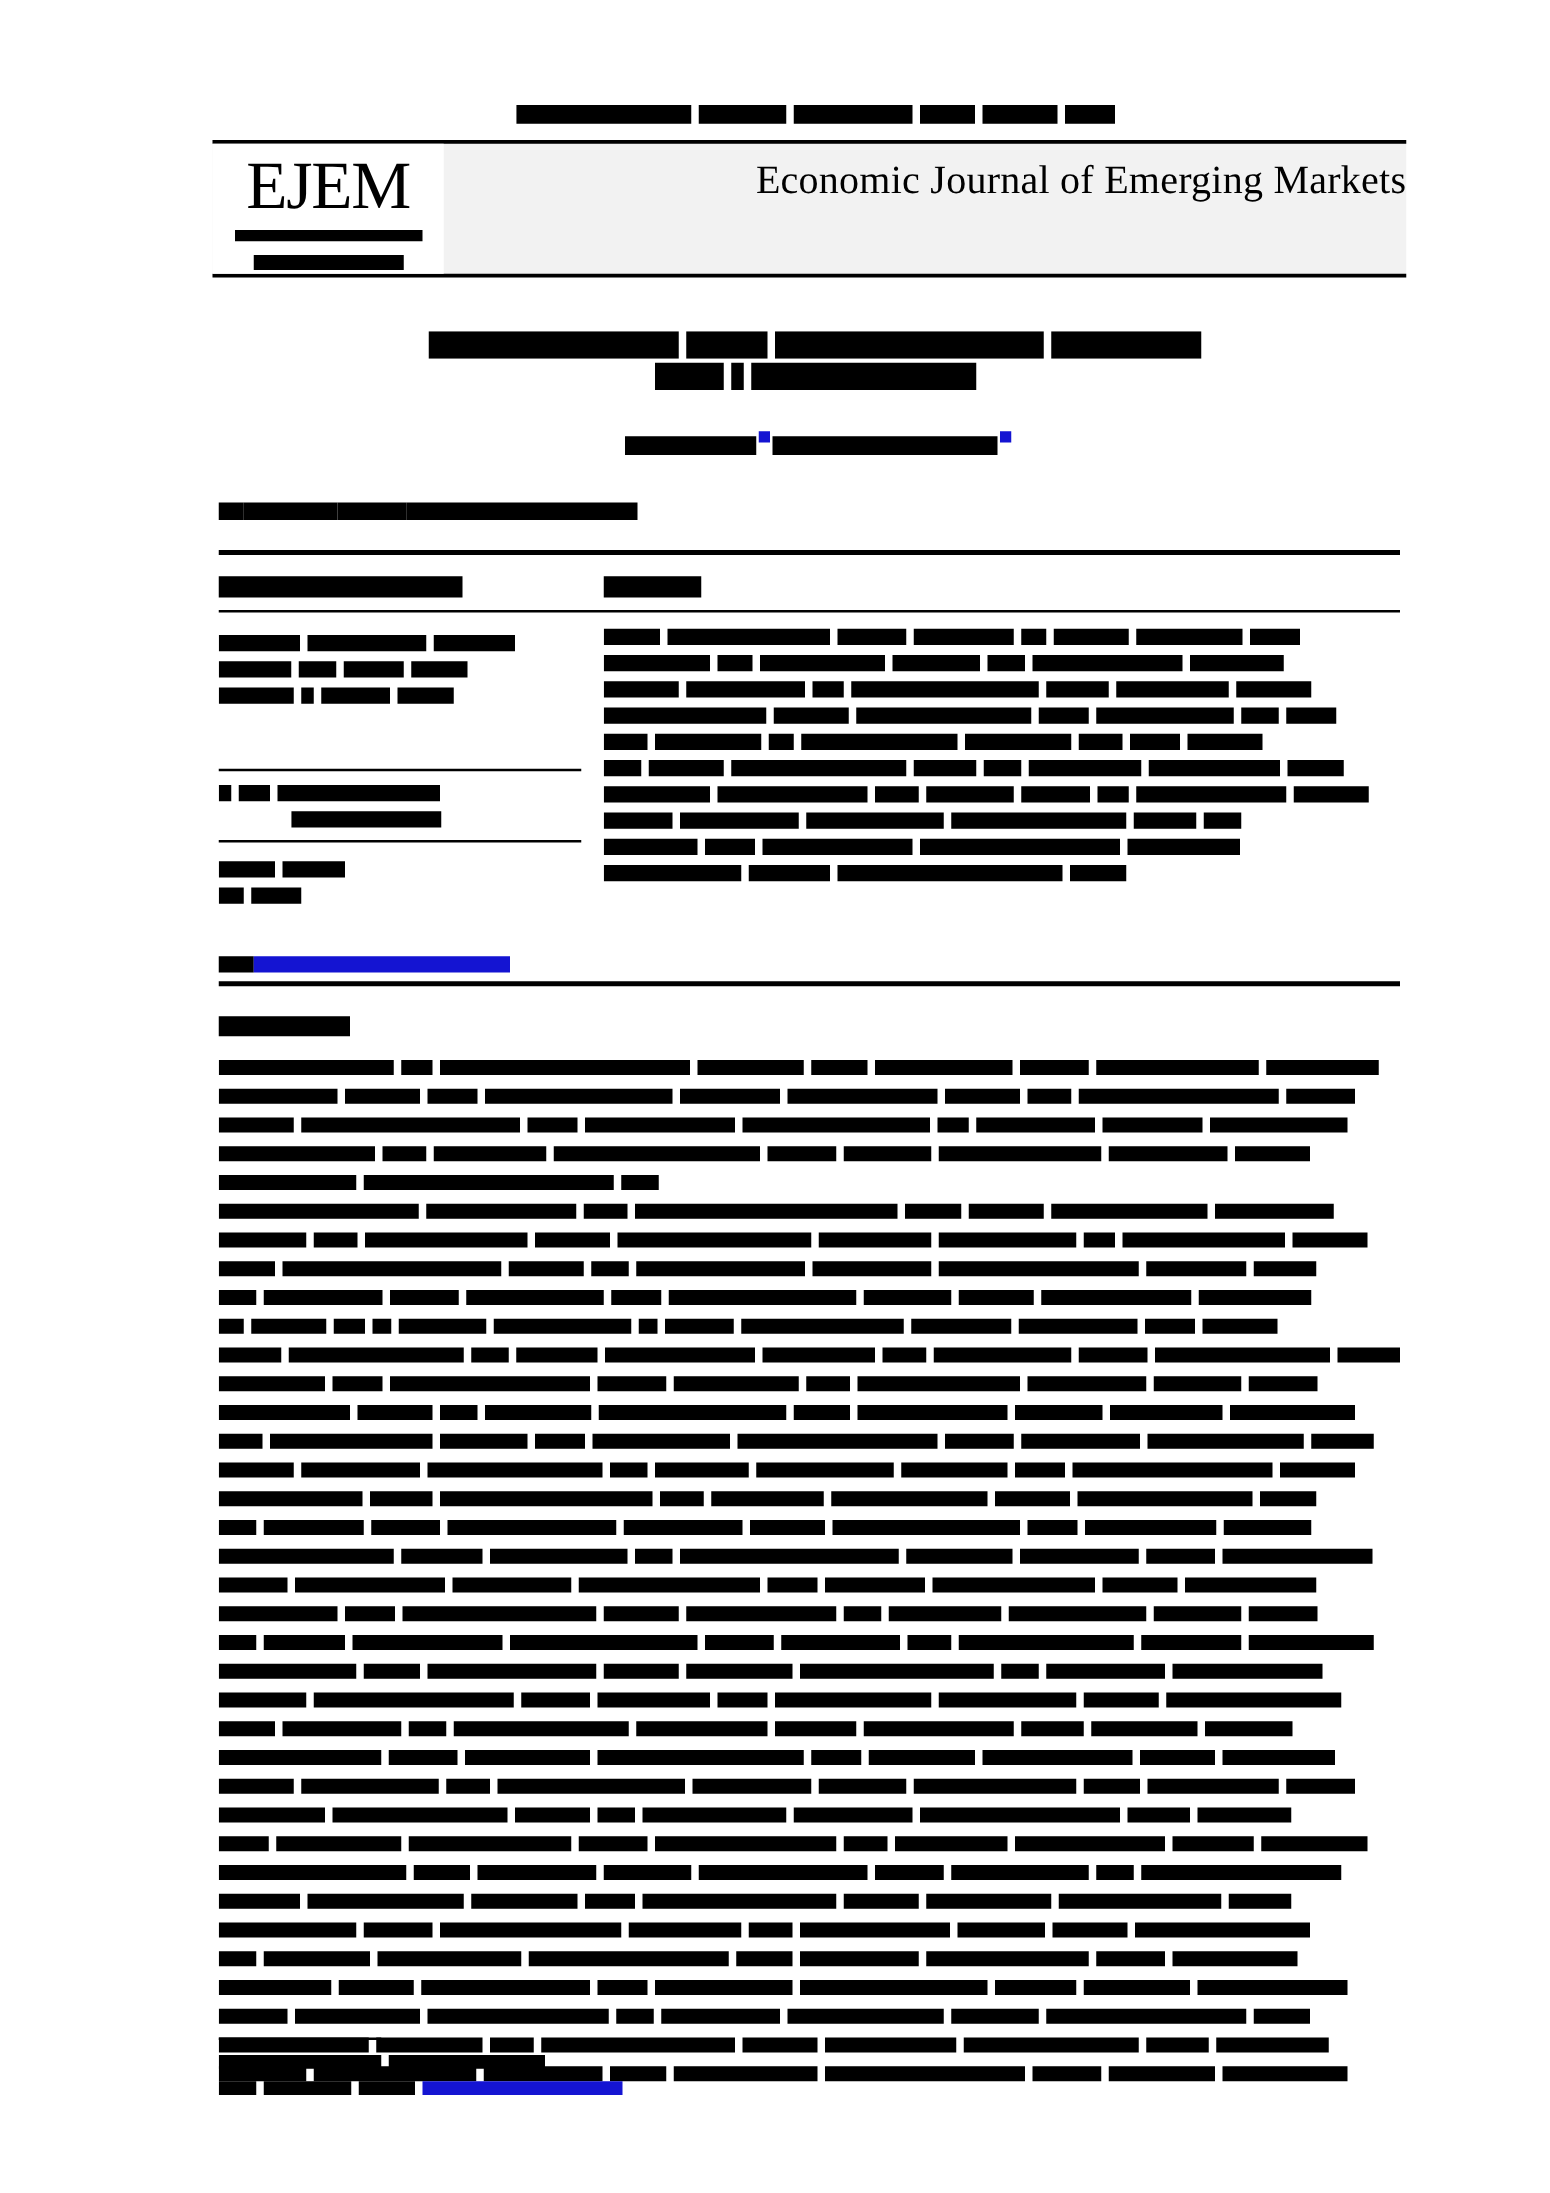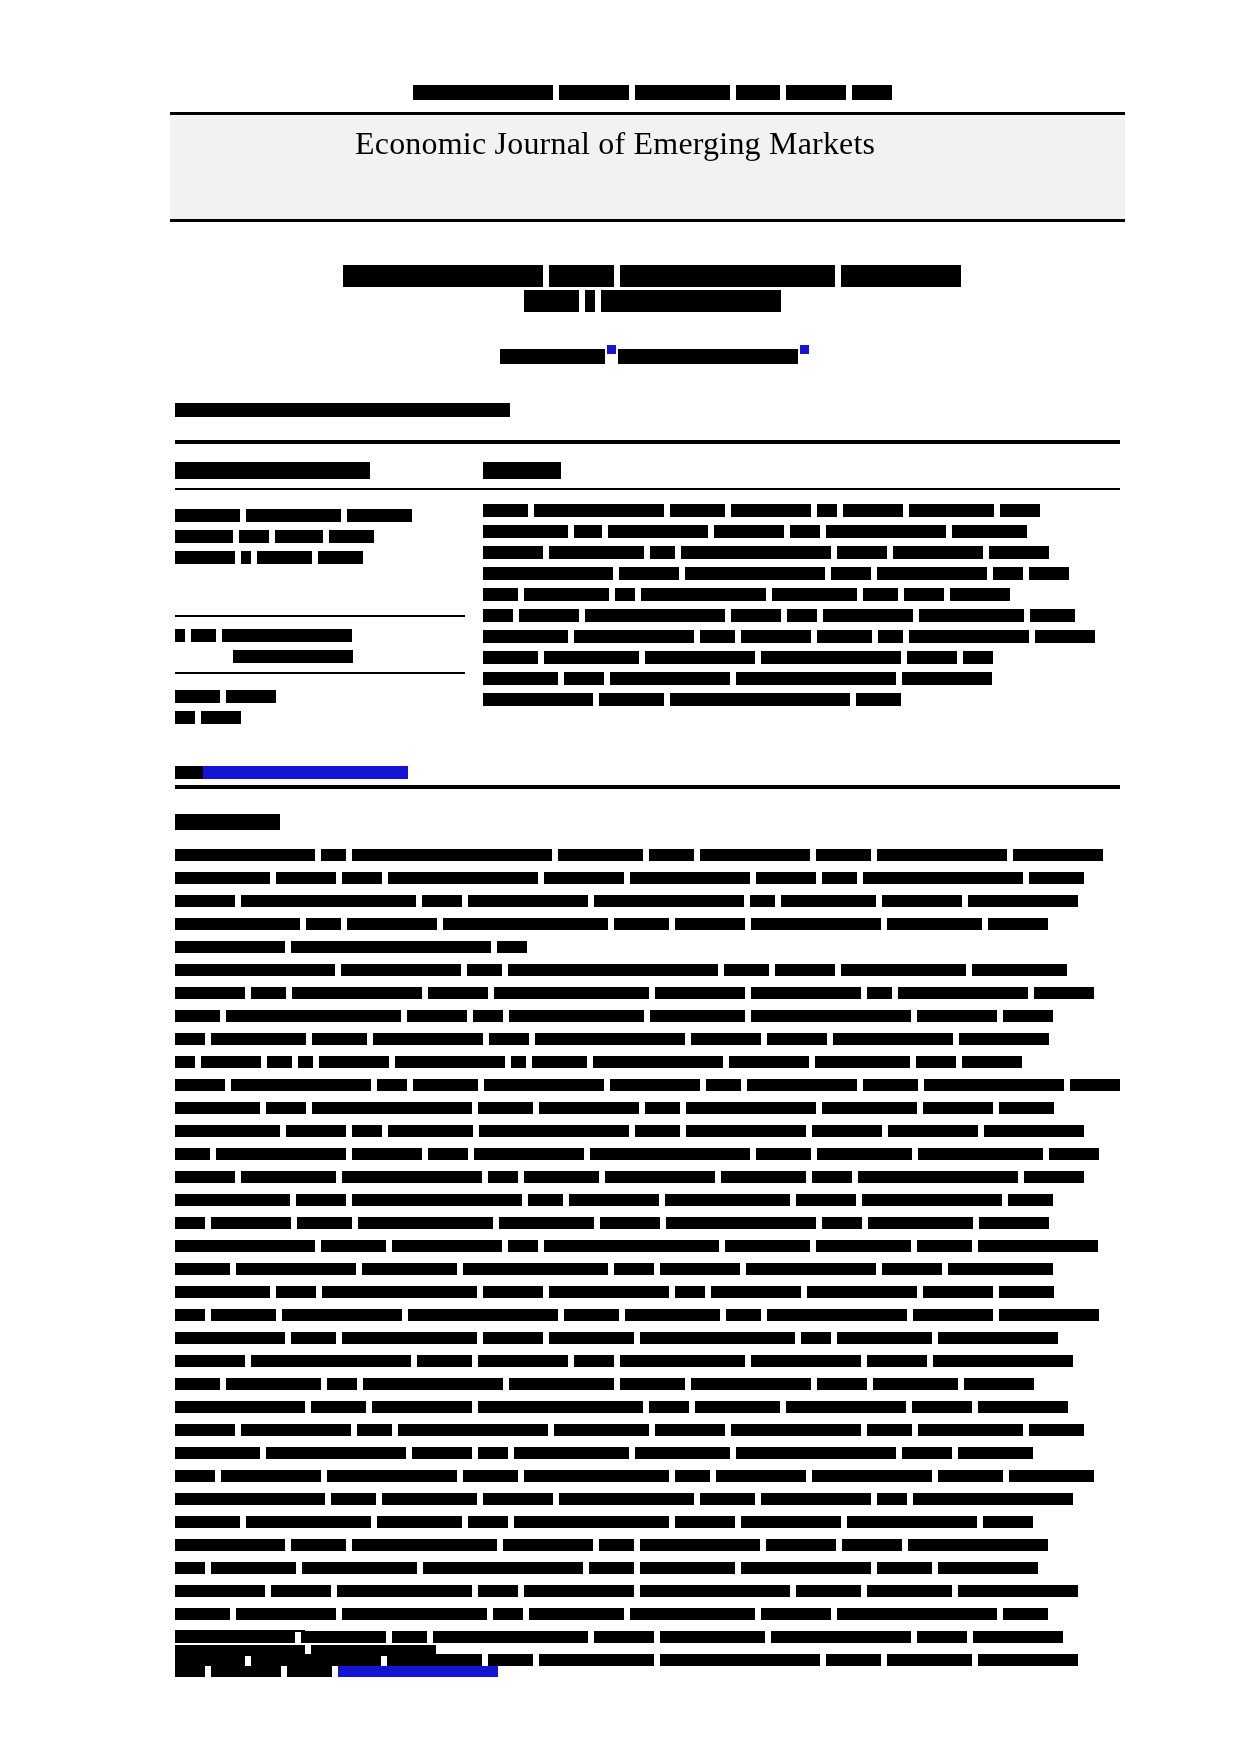--- a/index.html
+++ b/index.html
@@ -246,6 +246,15 @@
   </div>
 
   <div class="masthead">
+    <div class="masthead-logo">
+      <div class="logo-text">EJEM</div>
+      <div class="logo-sub">
+        <span class="bar" style="width:150px"></span>
+      </div>
+      <div class="logo-sub2">
+        <span class="bar" style="width:120px"></span>
+      </div>
+    </div>
     <div class="masthead-title">Economic Journal of Emerging Markets</div>
   </div>
 

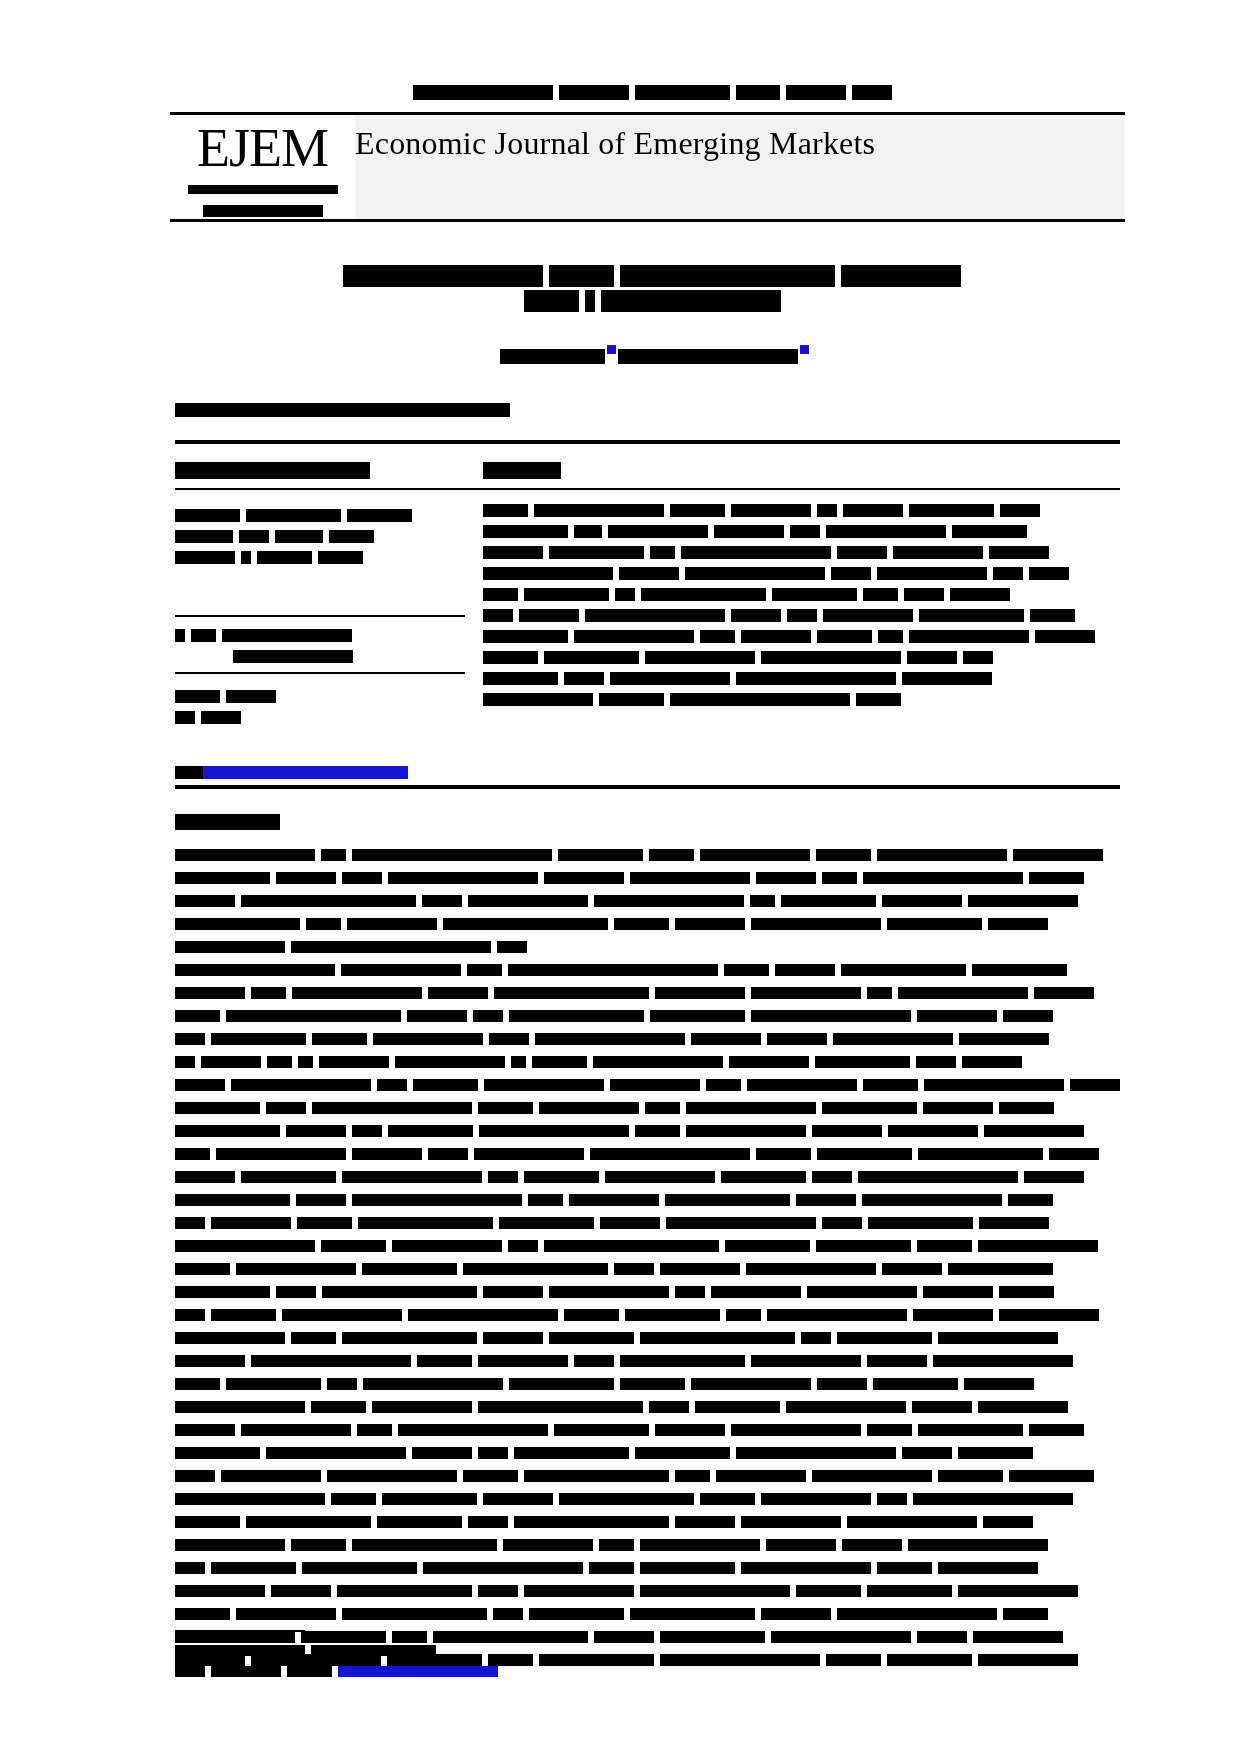--- a/index.html
+++ b/index.html
@@ -92,7 +92,7 @@
     left: 185px;
     top: 10px;
     width: 770px;
-    text-align: left;
+    text-align: right;
     font-family: "Liberation Serif", serif;
     font-size: 32px;
     letter-spacing: 0.2px;

